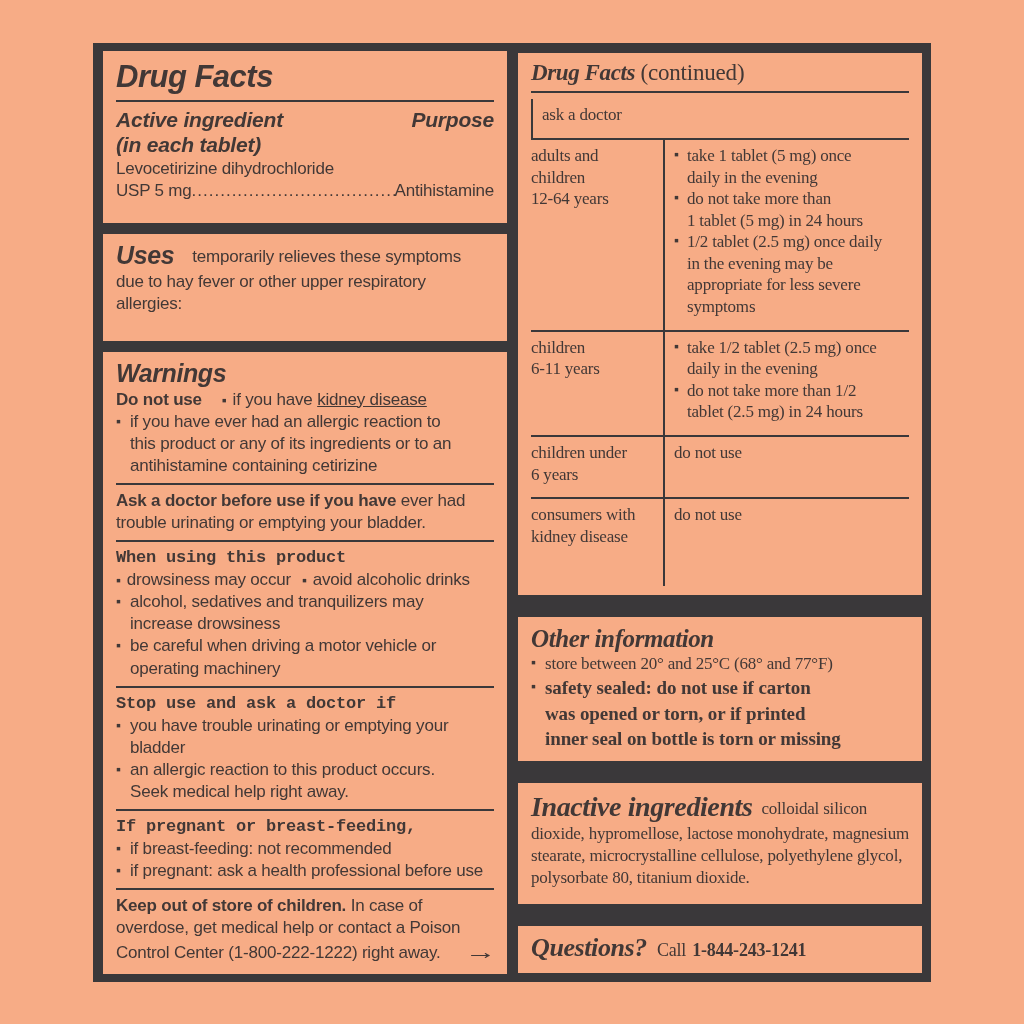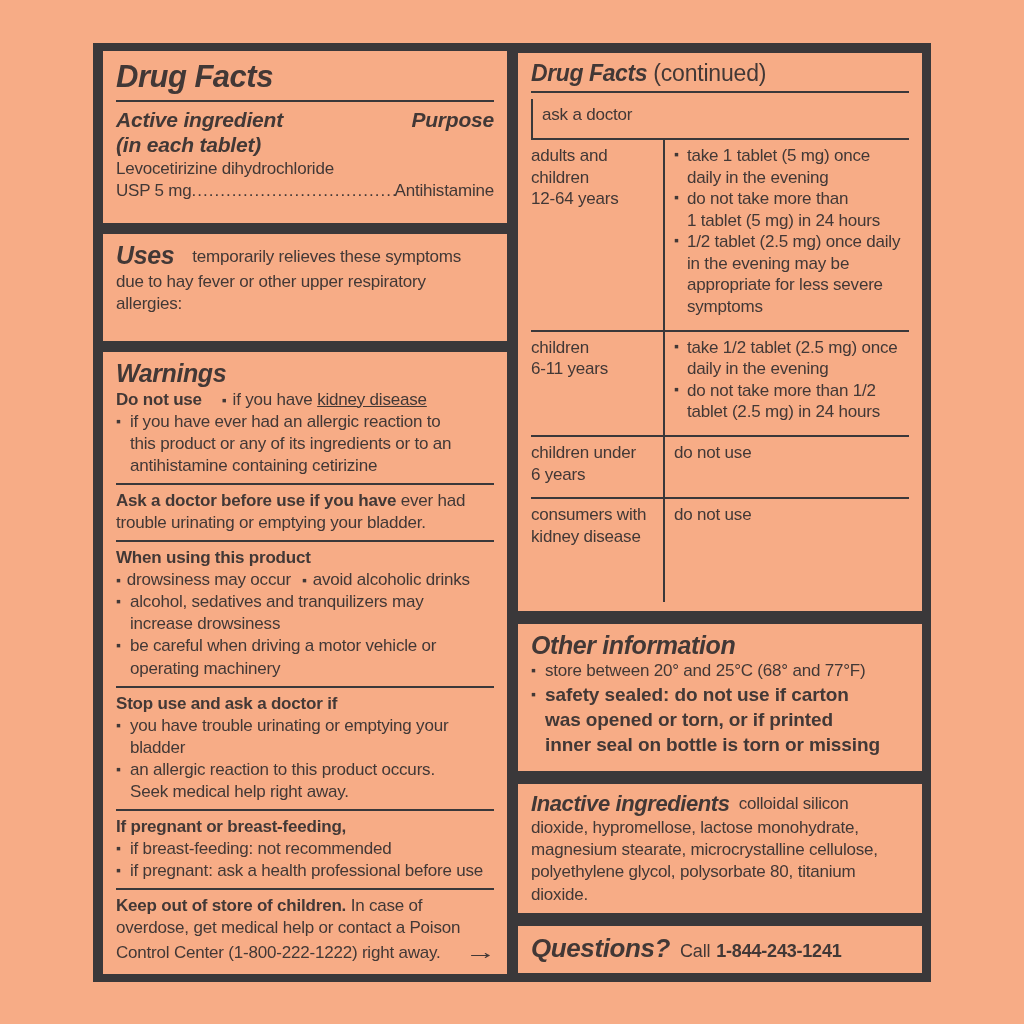--- a/index.html
+++ b/index.html
@@ -24,7 +24,7 @@
   }
   .col { position: absolute; display: flex; flex-direction: column; }
   .col-left  { left: 10px;  top: 8px;  width: 404px; height: 923px; gap: 11px; }
-  .col-right { left: 425px; top: 10px; width: 404px; height: 920px; gap: 13px; }
+  .col-right { left: 425px; top: 10px; width: 404px; height: 920px; gap: 22px; font-family: Liberation Serif, serif; }
   .box {
     background: var(--peach);
     padding: 7px 13px 9px 13px;

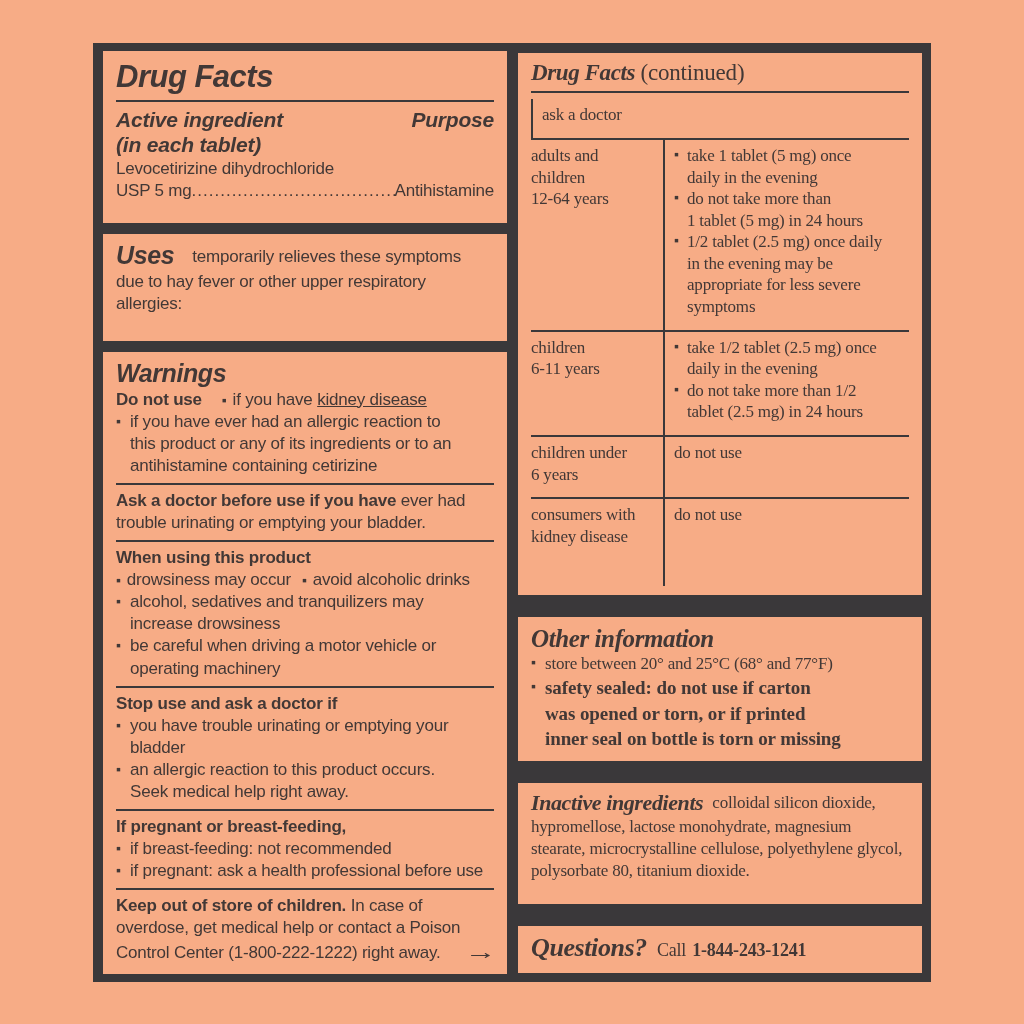--- a/index.html
+++ b/index.html
@@ -59,7 +59,7 @@
   .b::before { content: "▪"; font-size: 14px; position: absolute; left: 0; top: 1px; }
 
   .dnu-item { margin-left: 20px; }
-  .sect-head { margin-top: 1px; }
+  .sect-head { margin-top: 1px; font-family: Liberation Mono, monospace; }
   .arrow { display: inline-block; margin-left: 24px; font-size: 21px; line-height: 1;
            transform: scaleX(1.5) translateY(1px); transform-origin: left center; }
 

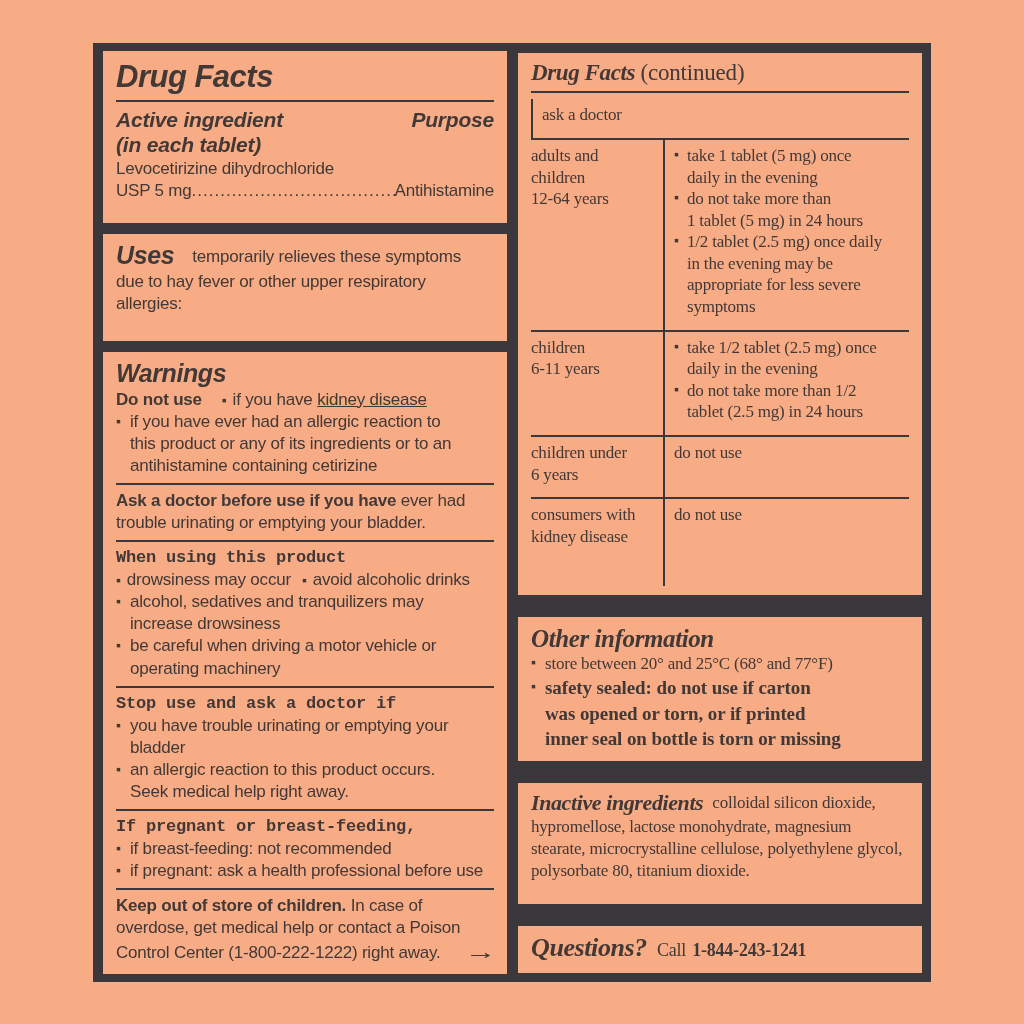--- a/index.html
+++ b/index.html
@@ -77,7 +77,7 @@
   .oi-item2 { font-weight: bold; font-size: 19px; line-height: 1.32; letter-spacing: -0.1px; }
   .oi-item2::before { top: 3px; }
 
-  .inact-head { font-size: 22px; margin-right: 9px; vertical-align: -2px; margin-top: 14px; }
+  .inact-head { font-size: 28px; margin-right: 9px; vertical-align: -2px; margin-top: 14px; }
 
   .q-row { display: flex; align-items: baseline; width: 100%; }
   .q-head { font-size: 26px; letter-spacing: -0.4px; margin-right: 10px; }

